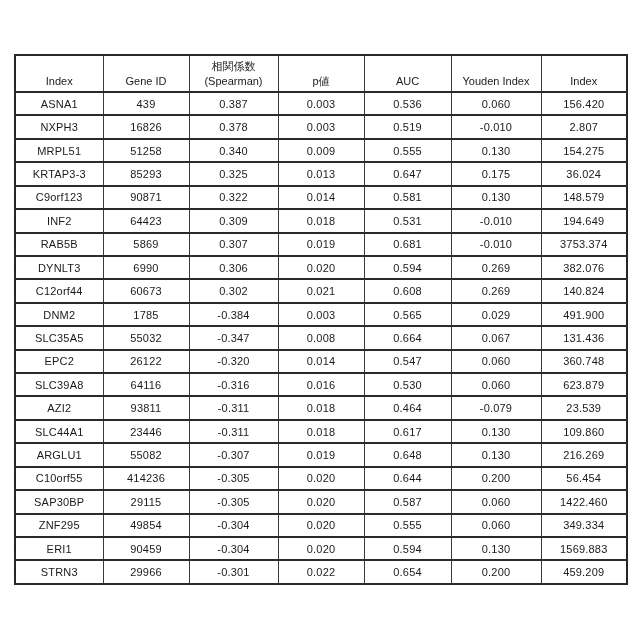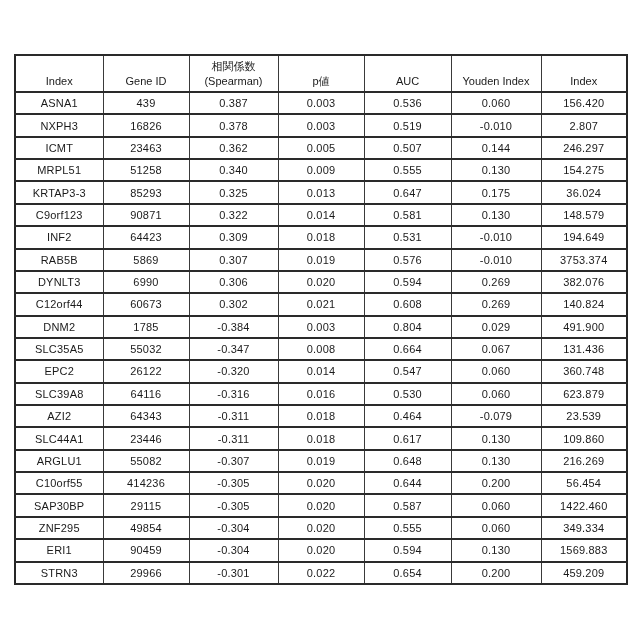--- a/index.html
+++ b/index.html
@@ -100,15 +100,6 @@
           <td>2.807</td>
         </tr>
         <tr>
-          <td>ICMT</td>
-          <td>23463</td>
-          <td>0.362</td>
-          <td>0.005</td>
-          <td>0.507</td>
-          <td>0.144</td>
-          <td>246.297</td>
-        </tr>
-        <tr>
           <td>MRPL51</td>
           <td>51258</td>
           <td>0.340</td>

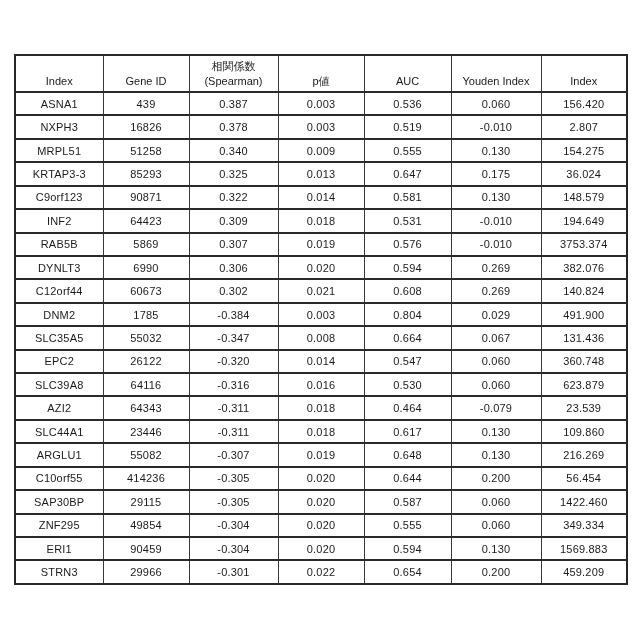--- a/index.html
+++ b/index.html
@@ -140,7 +140,7 @@
           <td>5869</td>
           <td>0.307</td>
           <td>0.019</td>
-          <td>0.576</td>
+          <td>0.681</td>
           <td>-0.010</td>
           <td>3753.374</td>
         </tr>

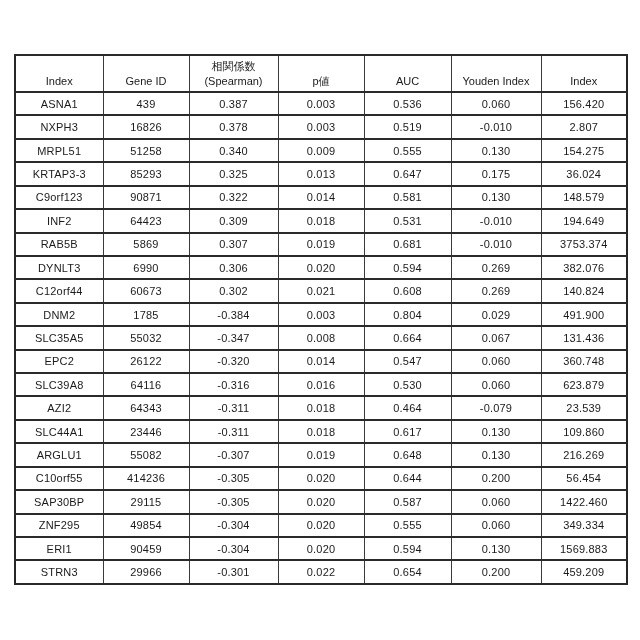--- a/index.html
+++ b/index.html
@@ -167,7 +167,7 @@
           <td>1785</td>
           <td>-0.384</td>
           <td>0.003</td>
-          <td>0.804</td>
+          <td>0.565</td>
           <td>0.029</td>
           <td>491.900</td>
         </tr>

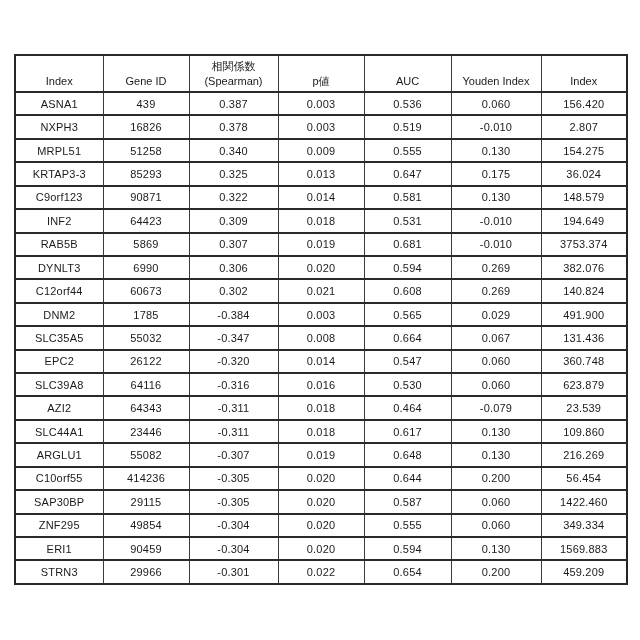--- a/index.html
+++ b/index.html
@@ -200,7 +200,7 @@
         </tr>
         <tr>
           <td>AZI2</td>
-          <td>64343</td>
+          <td>93811</td>
           <td>-0.311</td>
           <td>0.018</td>
           <td>0.464</td>

